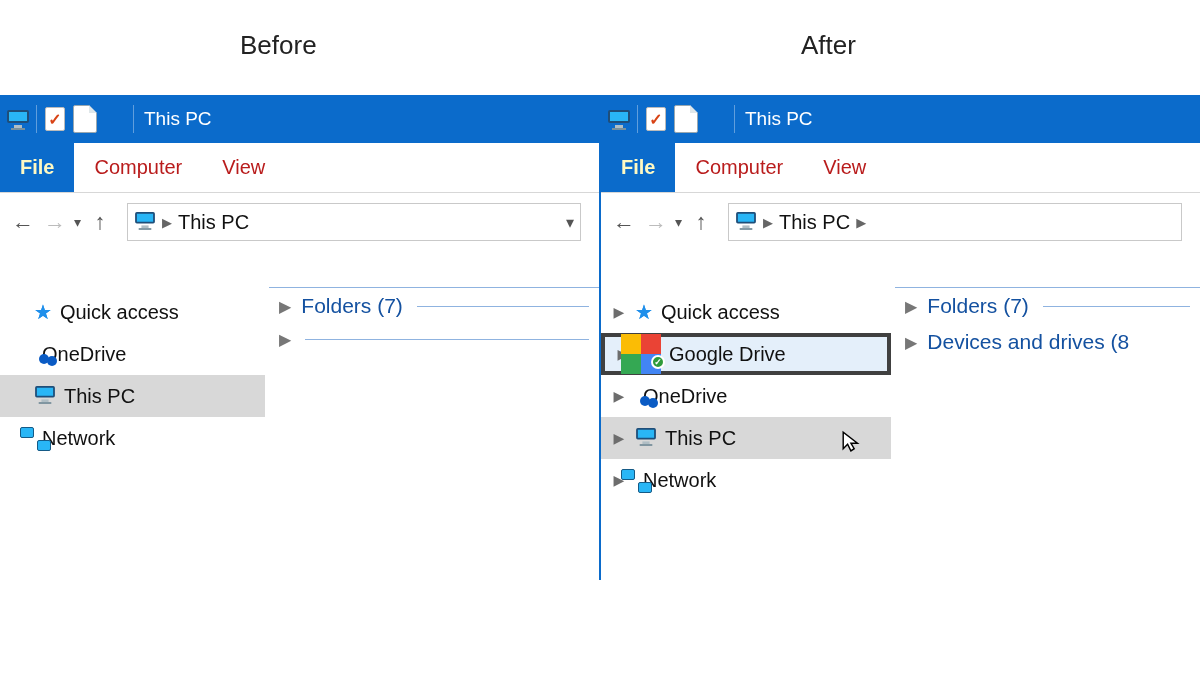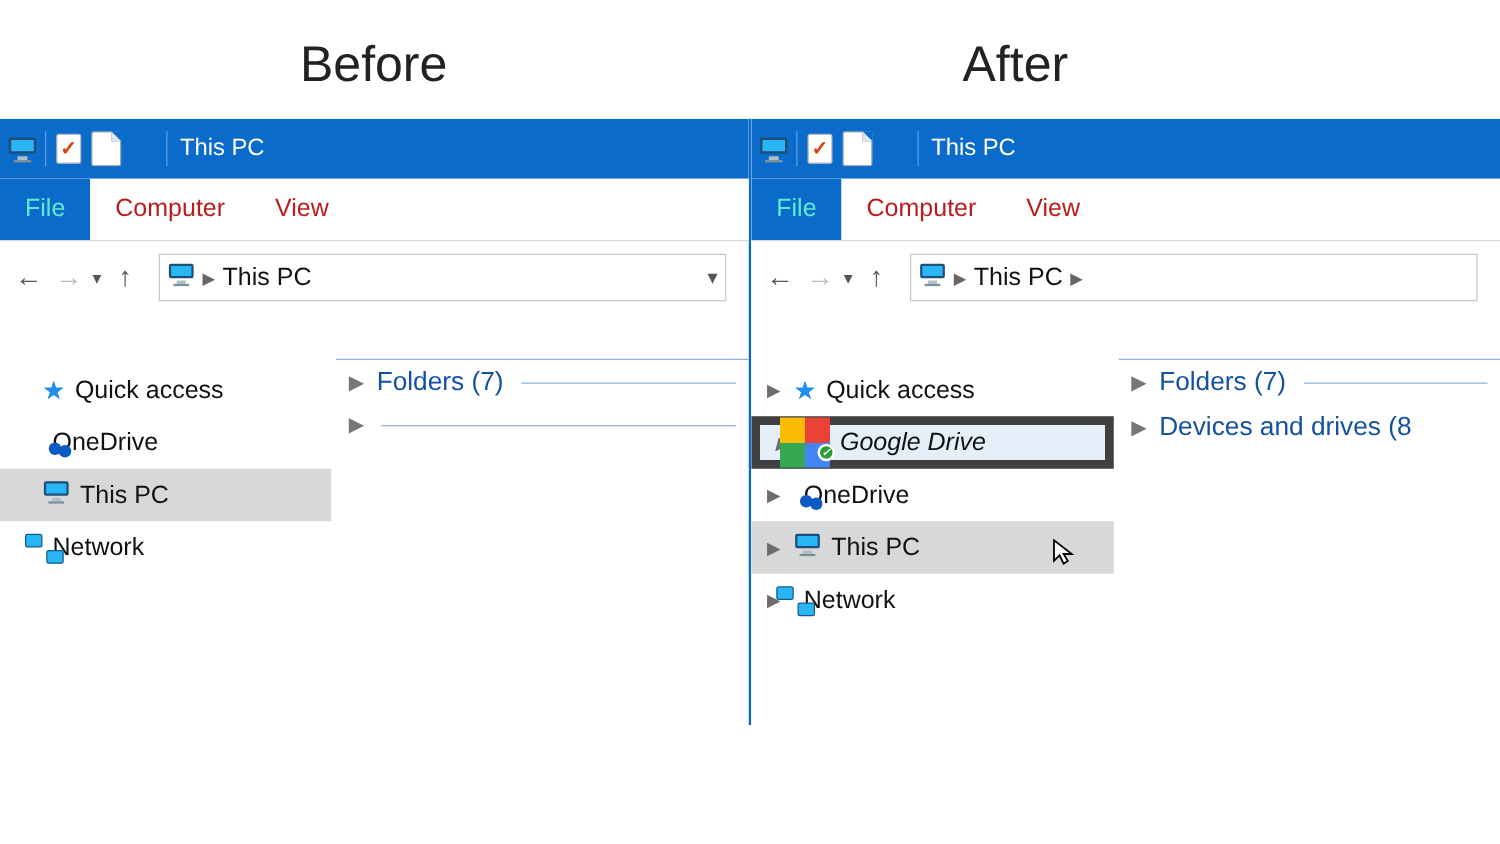--- a/index.html
+++ b/index.html
@@ -16,7 +16,7 @@
   .label {
     position: absolute;
     top: 30px;
-    font-size: 40px;
+    font-size: 26px;
     font-weight: 400;
     color: #222;
   }

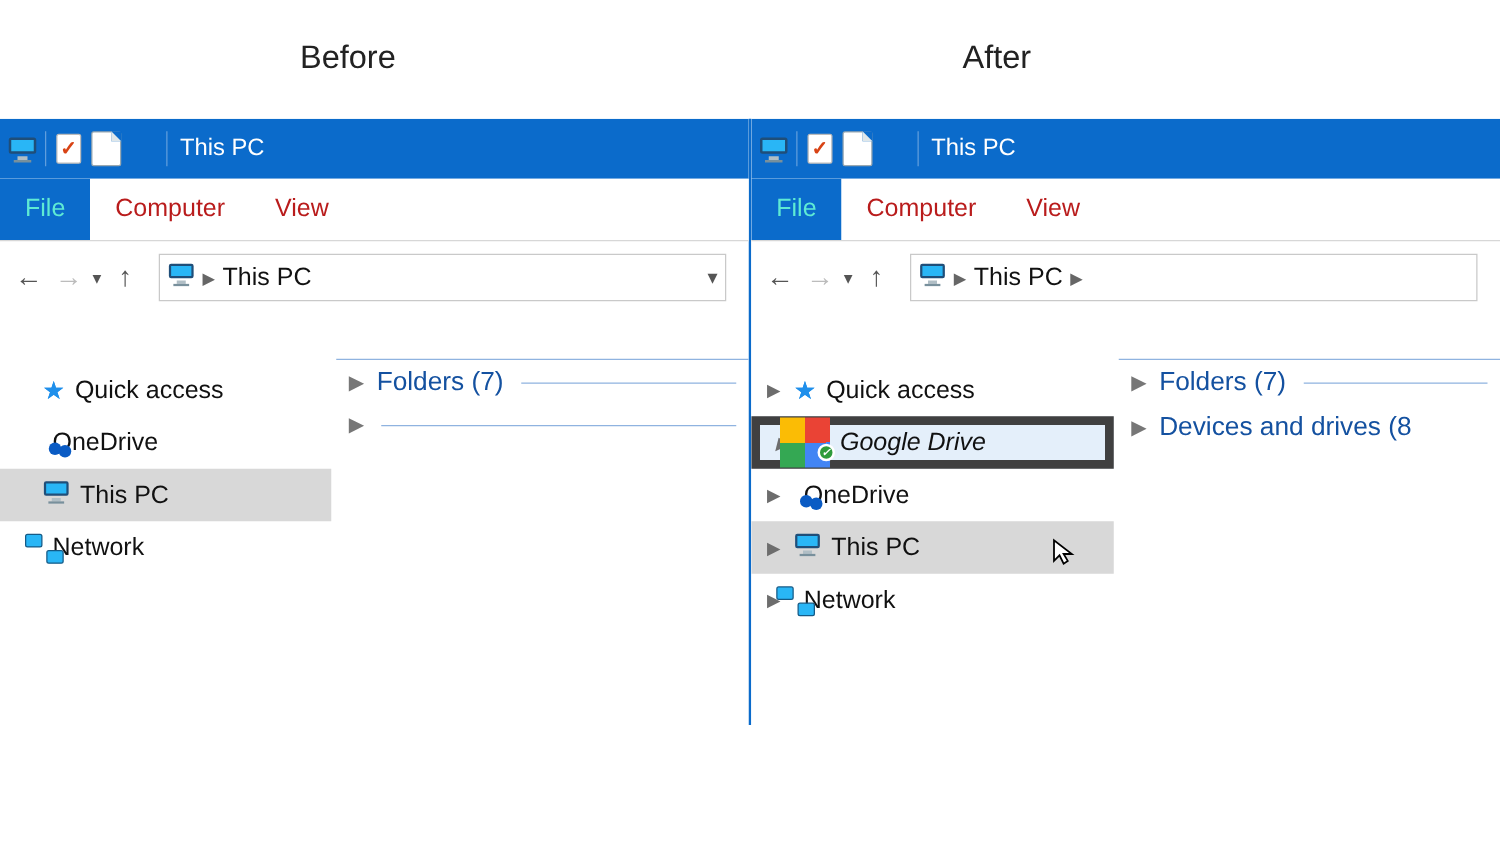--- a/index.html
+++ b/index.html
@@ -21,7 +21,7 @@
     color: #222;
   }
   .label.before { left: 240px; }
-  .label.after  { left: 770px; }
+  .label.after  { left: 801px; }
 
   .panes { position: absolute; left: 0; top: 95px; right: 0; bottom: 95px; display: flex; }
   .pane { flex: 1; position: relative; background: #fff; overflow: hidden; }

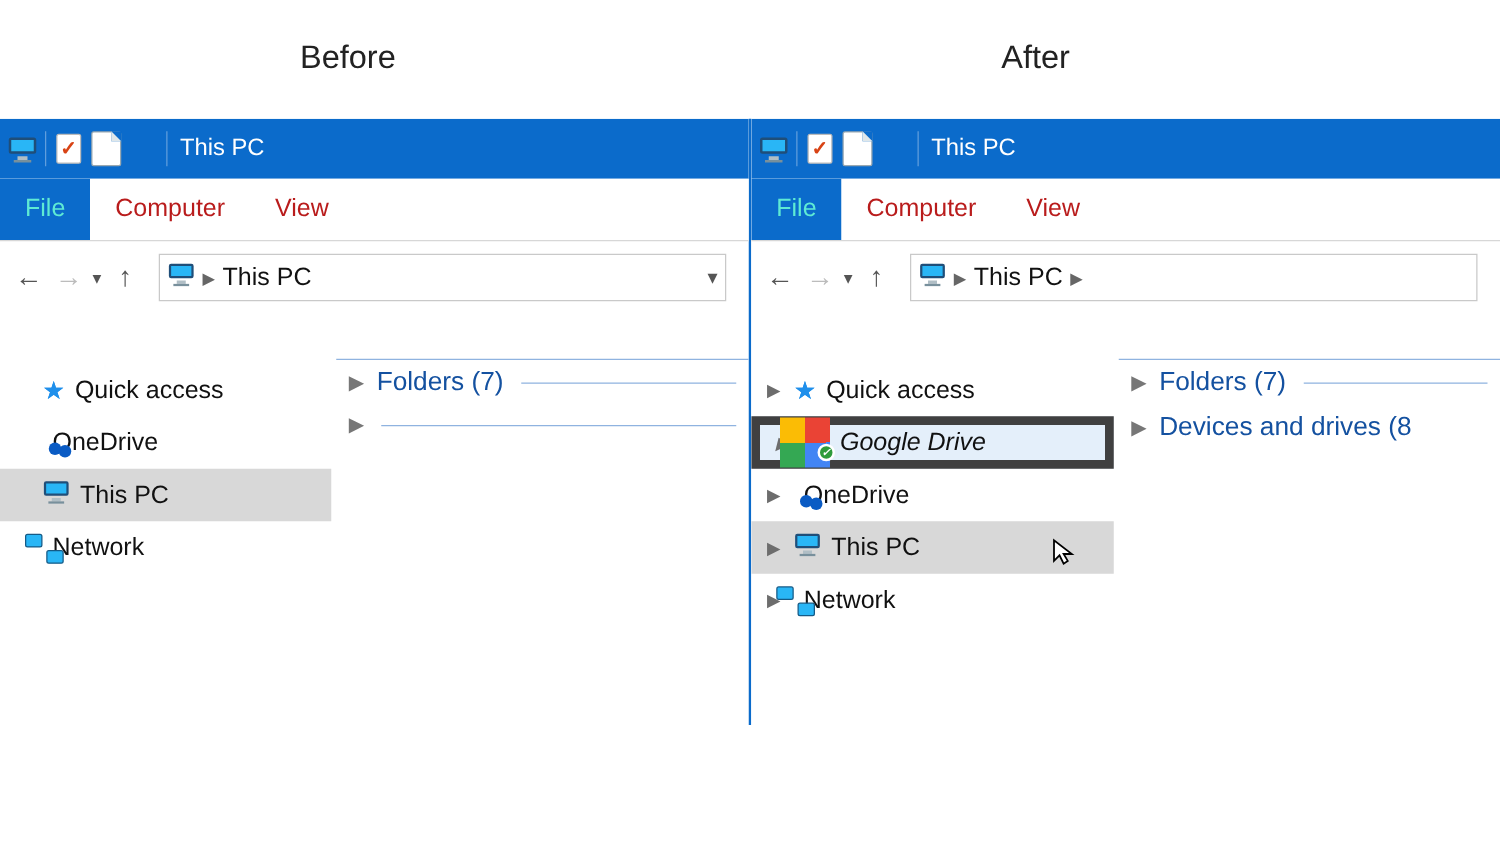--- a/index.html
+++ b/index.html
@@ -94,10 +94,11 @@
   }
   .ribbon .file {
     background: #0b6bcb;
-    color: #5eead4;
+    color: #fef9c3;
     padding: 0 20px;
     display: flex; align-items: center;
     font-size: 20px;
+    font-weight: bold;
   }
   .ribbon .tab {
     padding: 0 20px;

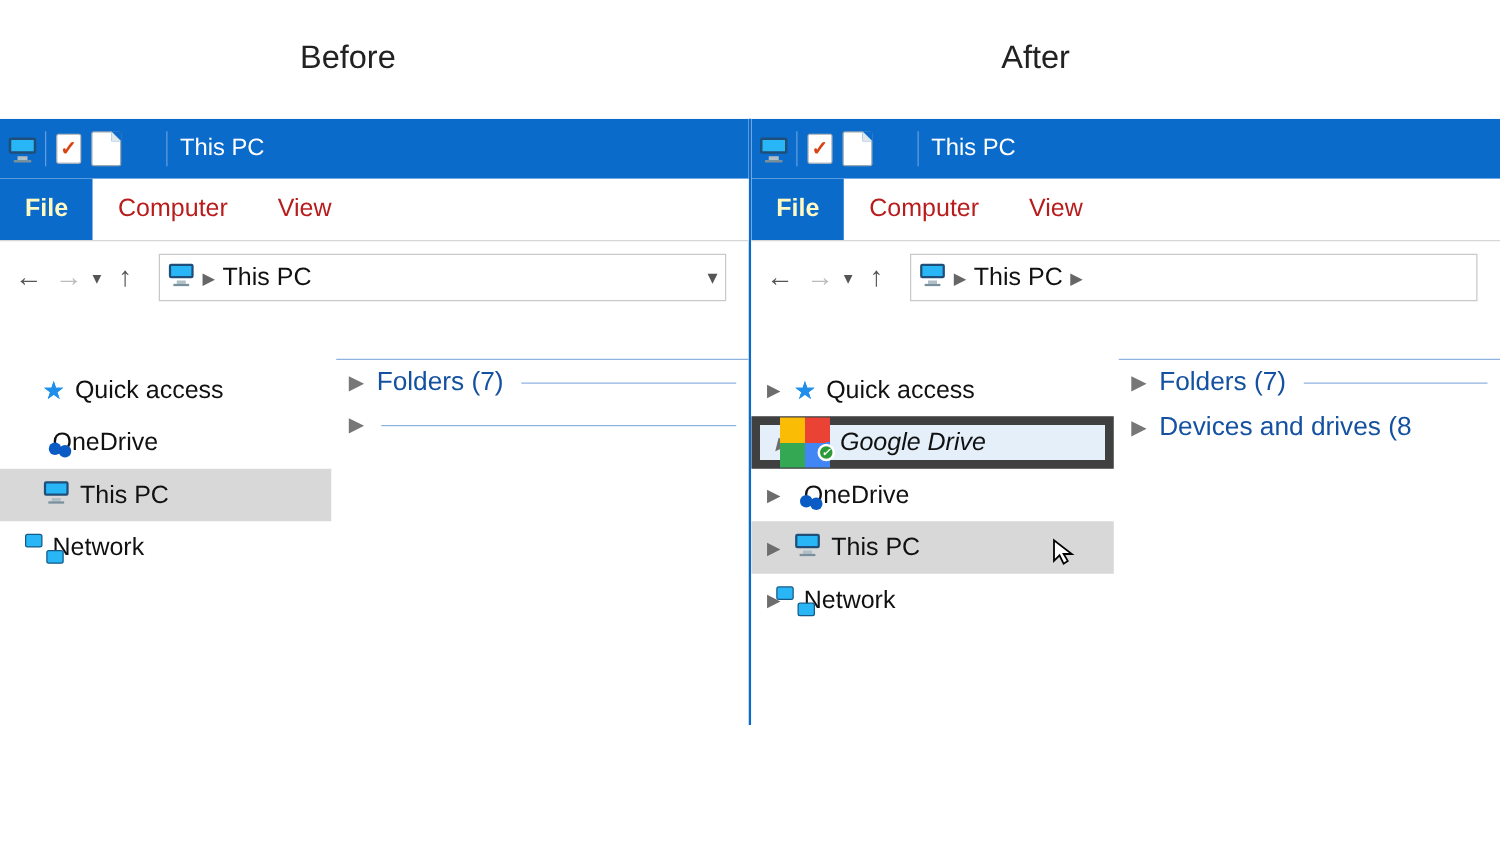--- a/index.html
+++ b/index.html
@@ -160,7 +160,7 @@
   }
   .pane.right .s-item .exp { visibility: visible; }
   .s-item.selected { background: #d8d8d8; }
-  .s-item.hover { background: #e4effa; border: 7px solid #404040; font-style: italic; }
+  .s-item.hover { background: #e4effa; border: 4px solid #404040; }
   .s-item .txt { font-size: 20px; color: #111; }
 
   .icon-star {

